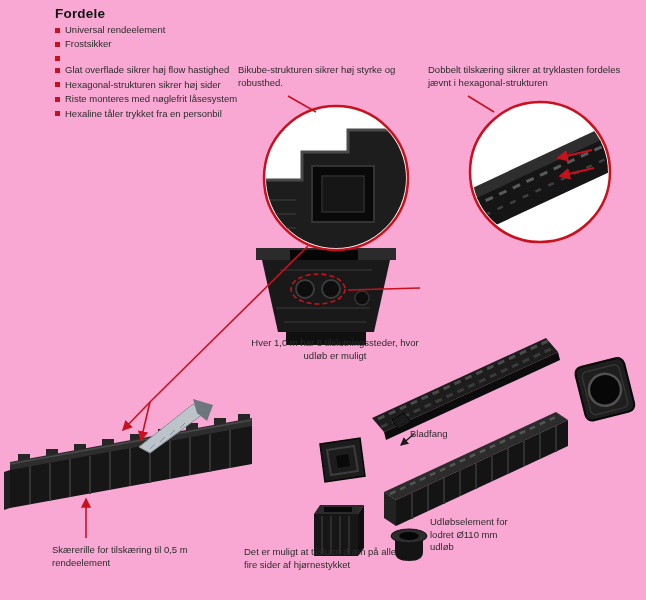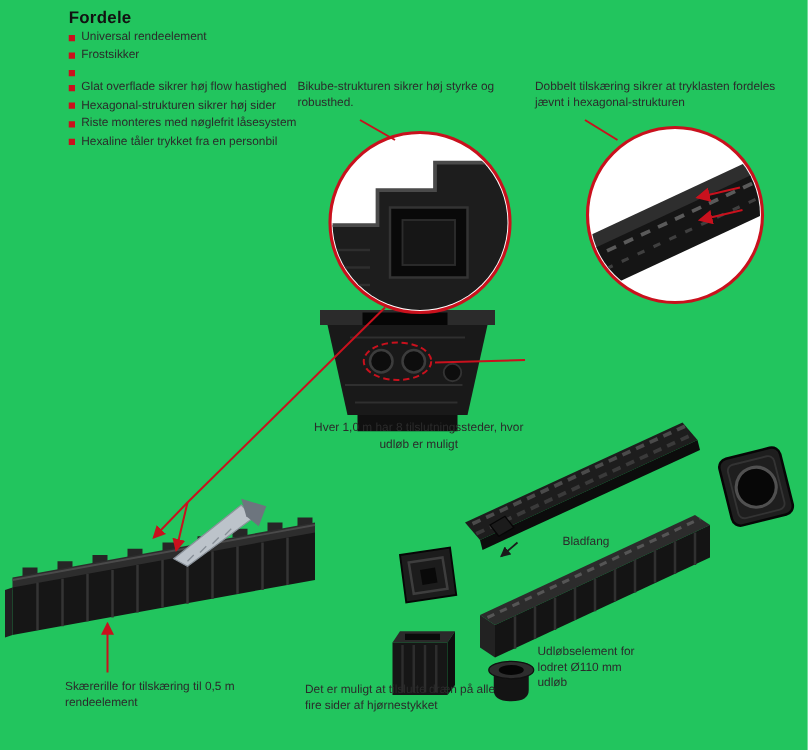--- a/index.html
+++ b/index.html
@@ -9,7 +9,7 @@
   }
   *{margin:0;padding:0;box-sizing:border-box;}
   body{background:#fff;font-family:"Liberation Sans",sans-serif;}
-  .page{position:relative;width:646px;height:600px;background:#22c55e;overflow:hidden;}
+  .page{position:relative;width:646px;height:600px;background:#f9a8d4;overflow:hidden;}
   .layer{position:absolute;inset:0;}
   .title{position:absolute;left:55px;top:6px;font-size:13.5px;font-weight:bold;color:#121212;letter-spacing:.2px;}
   .benefits{position:absolute;left:55px;top:25px;width:200px;}

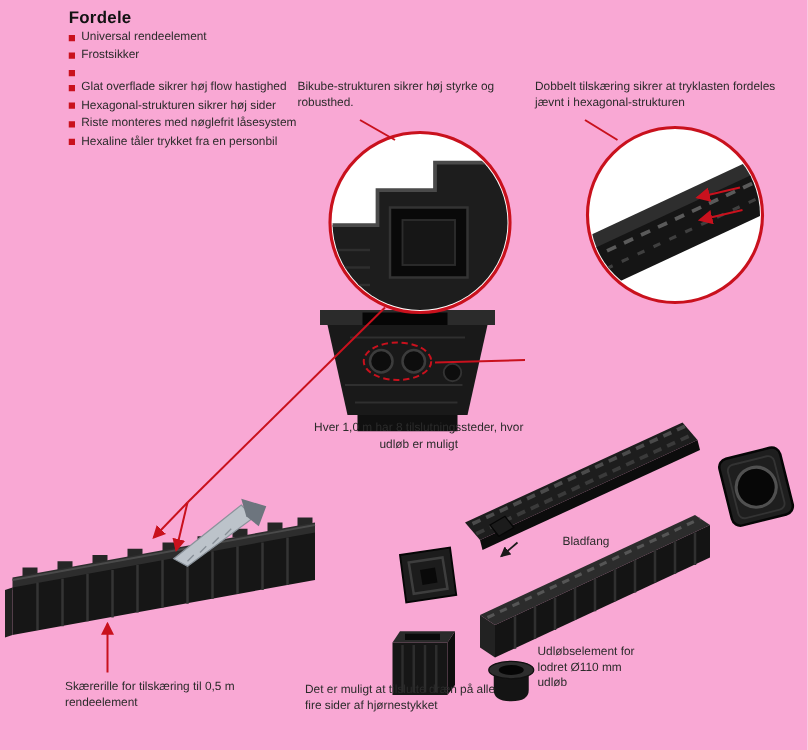--- a/index.html
+++ b/index.html
@@ -232,7 +232,7 @@
 
   <div class="note" style="left:244px;top:337px;width:182px;text-align:center;">Hver 1,0 m har 8 tilslutningssteder, hvor udløb er muligt</div>
 
-  <div class="note" style="left:410px;top:428px;width:60px;margin-left:40px;">Bladfang</div>
+  <div class="note" style="left:410px;top:428px;width:60px;">Bladfang</div>
 
 
   <div class="note" style="left:430px;top:516px;width:88px;">Udløbselement for lodret Ø110 mm udløb</div>

